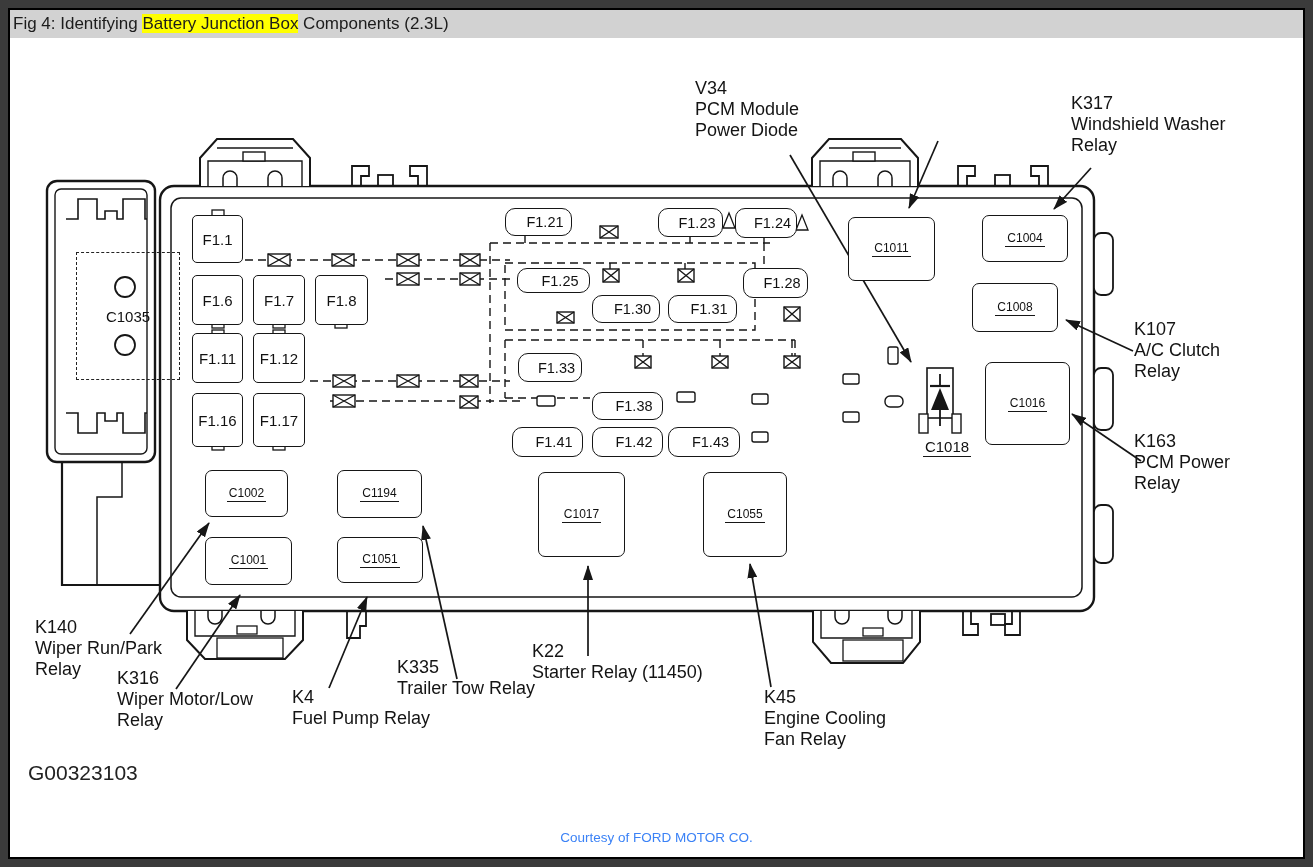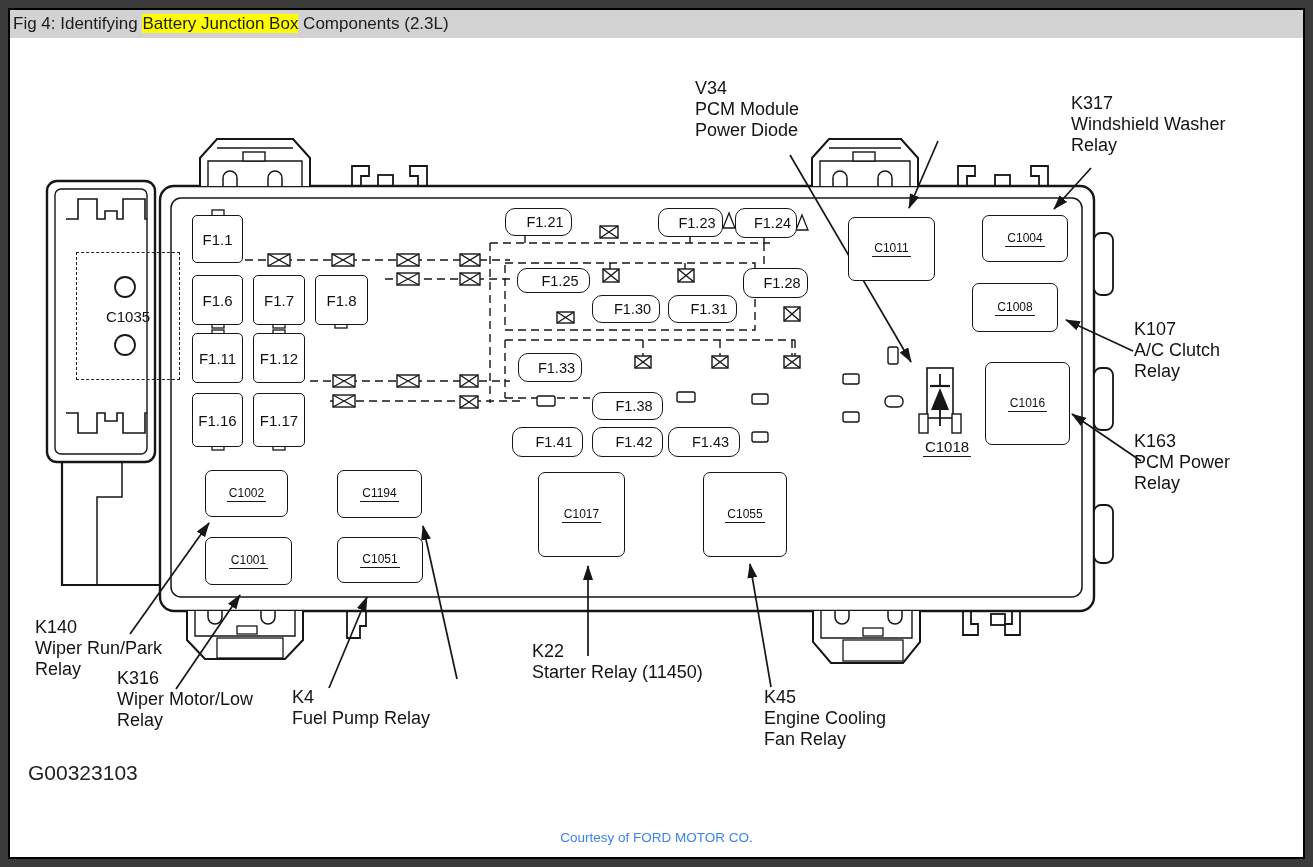--- a/index.html
+++ b/index.html
@@ -347,6 +347,10 @@
         <div>K4</div>
           <div>Fuel Pump Relay</div>
       </div>
+      <div class="callout" style="left:397px;top:657px">
+        <div>K335</div>
+          <div>Trailer Tow Relay</div>
+      </div>
       <div class="callout" style="left:532px;top:641px">
         <div>K22</div>
           <div>Starter Relay (11450)</div>

